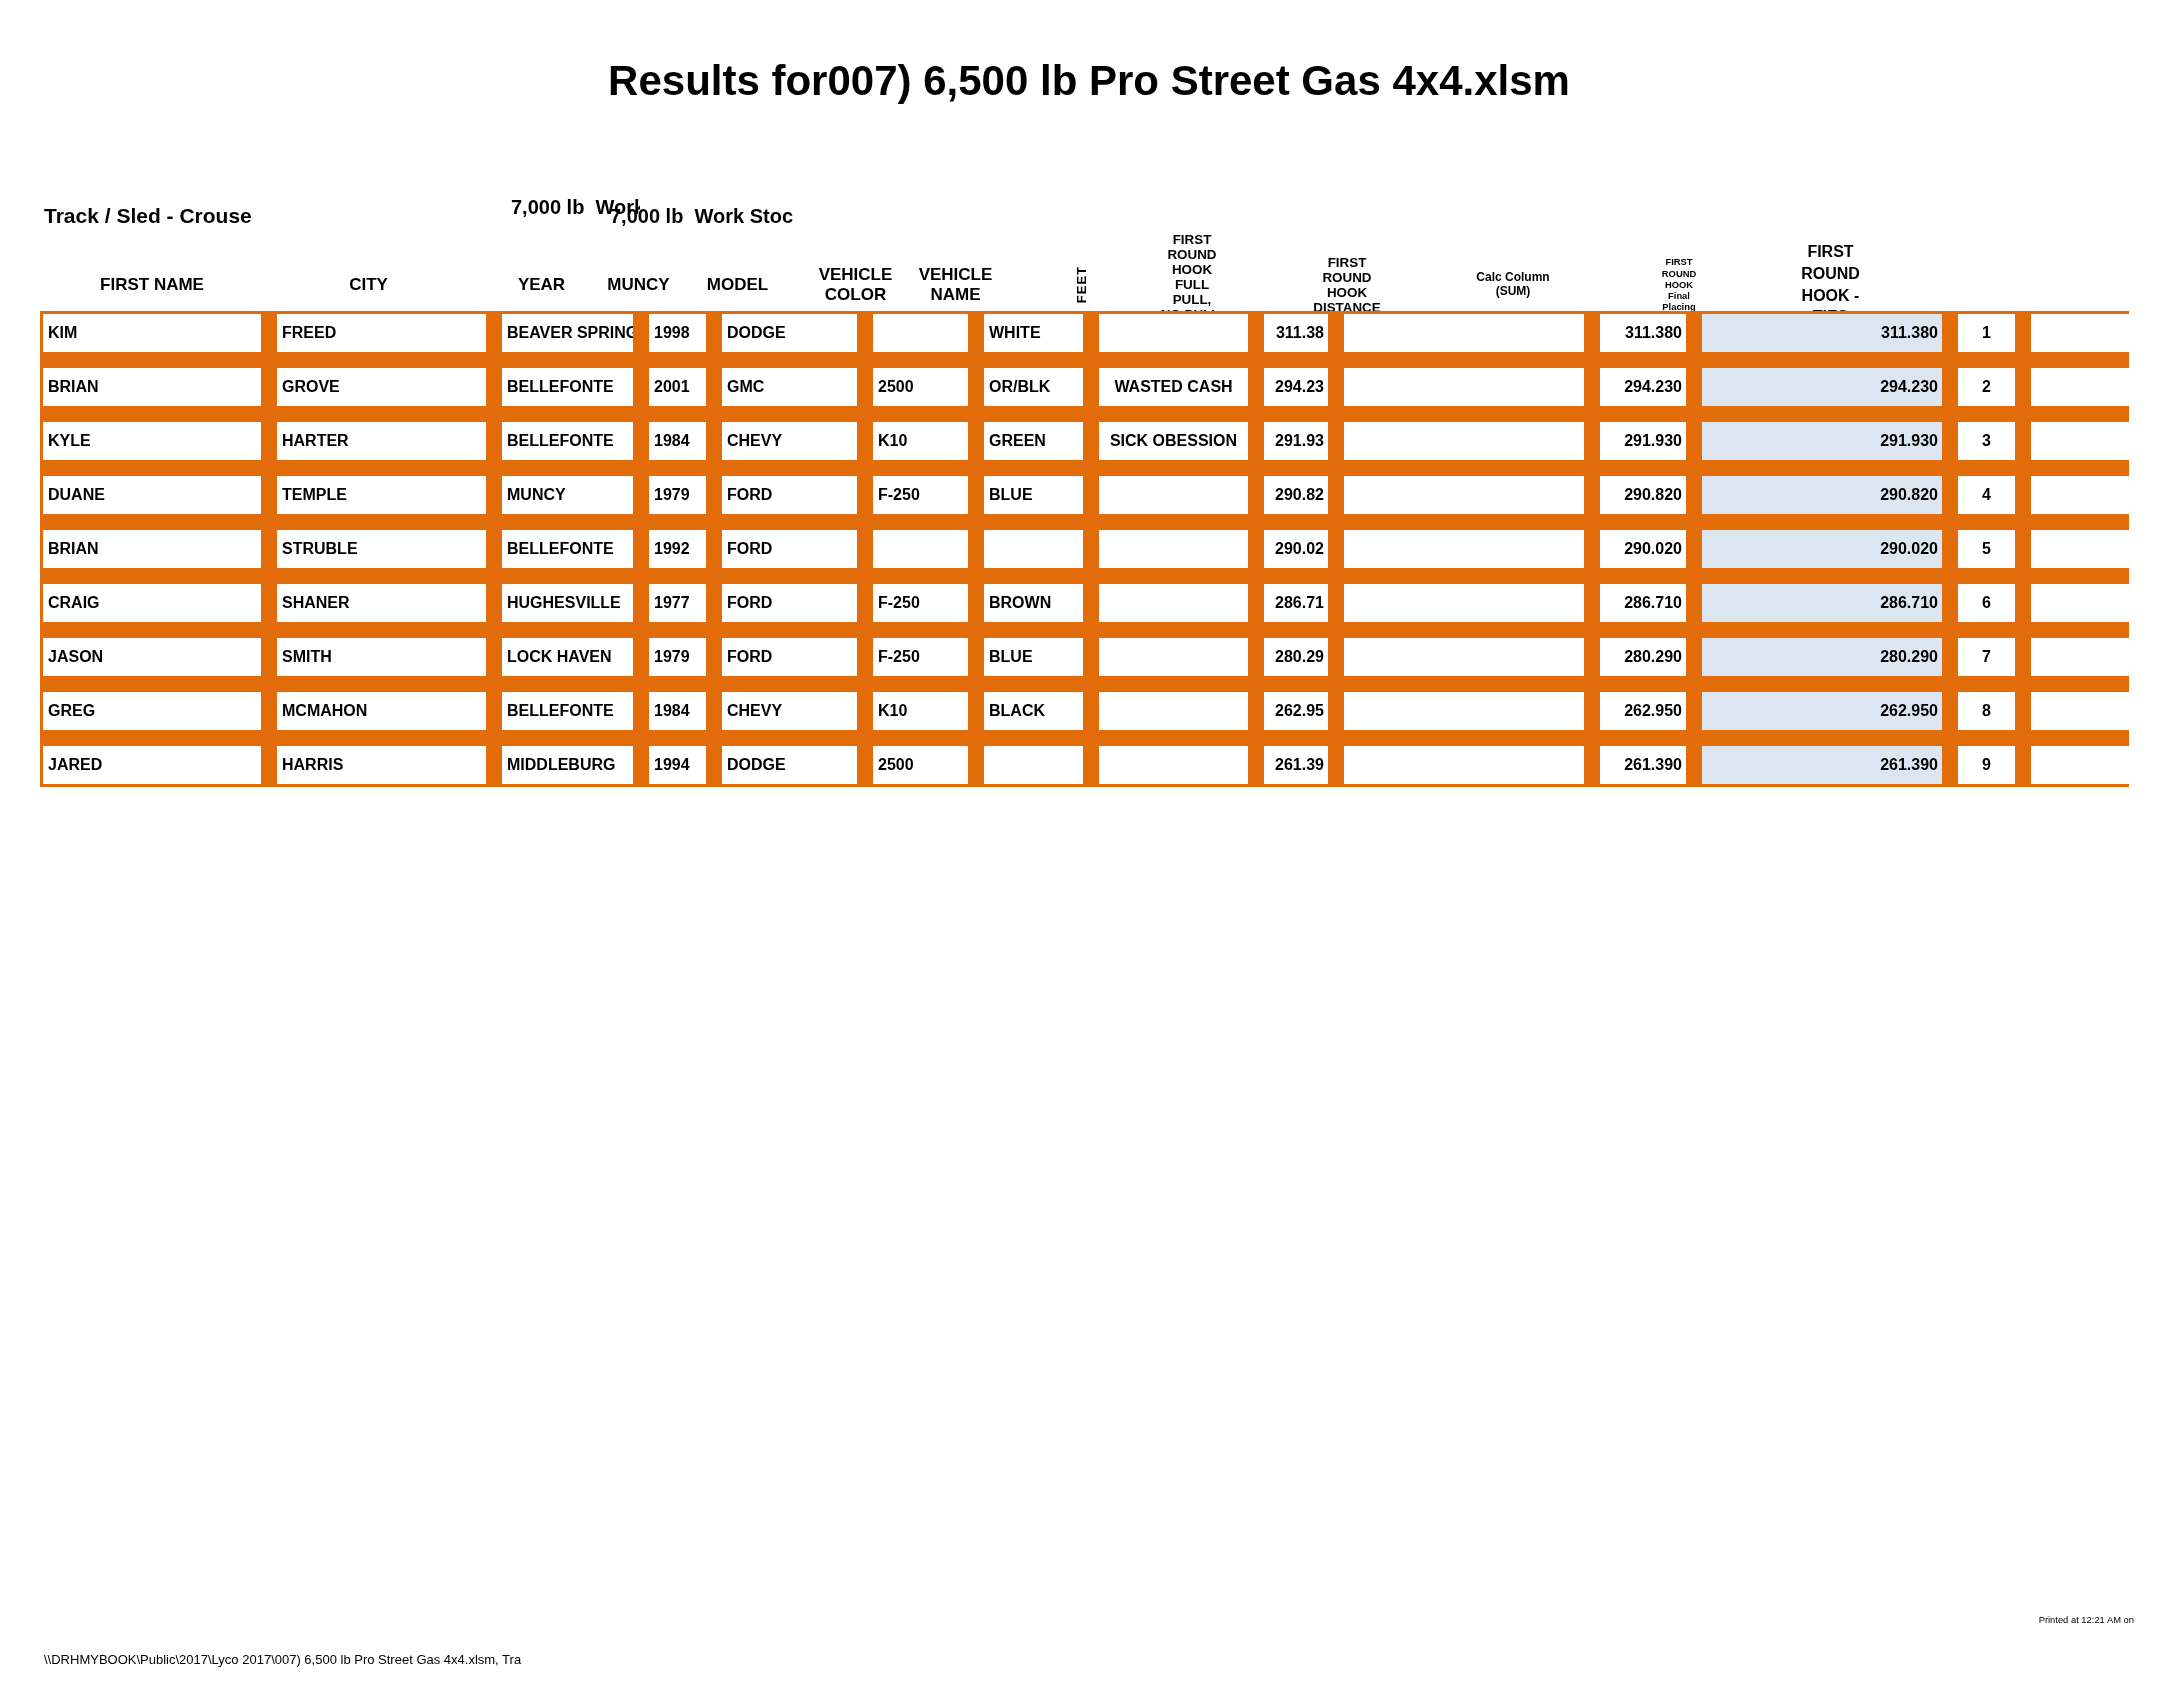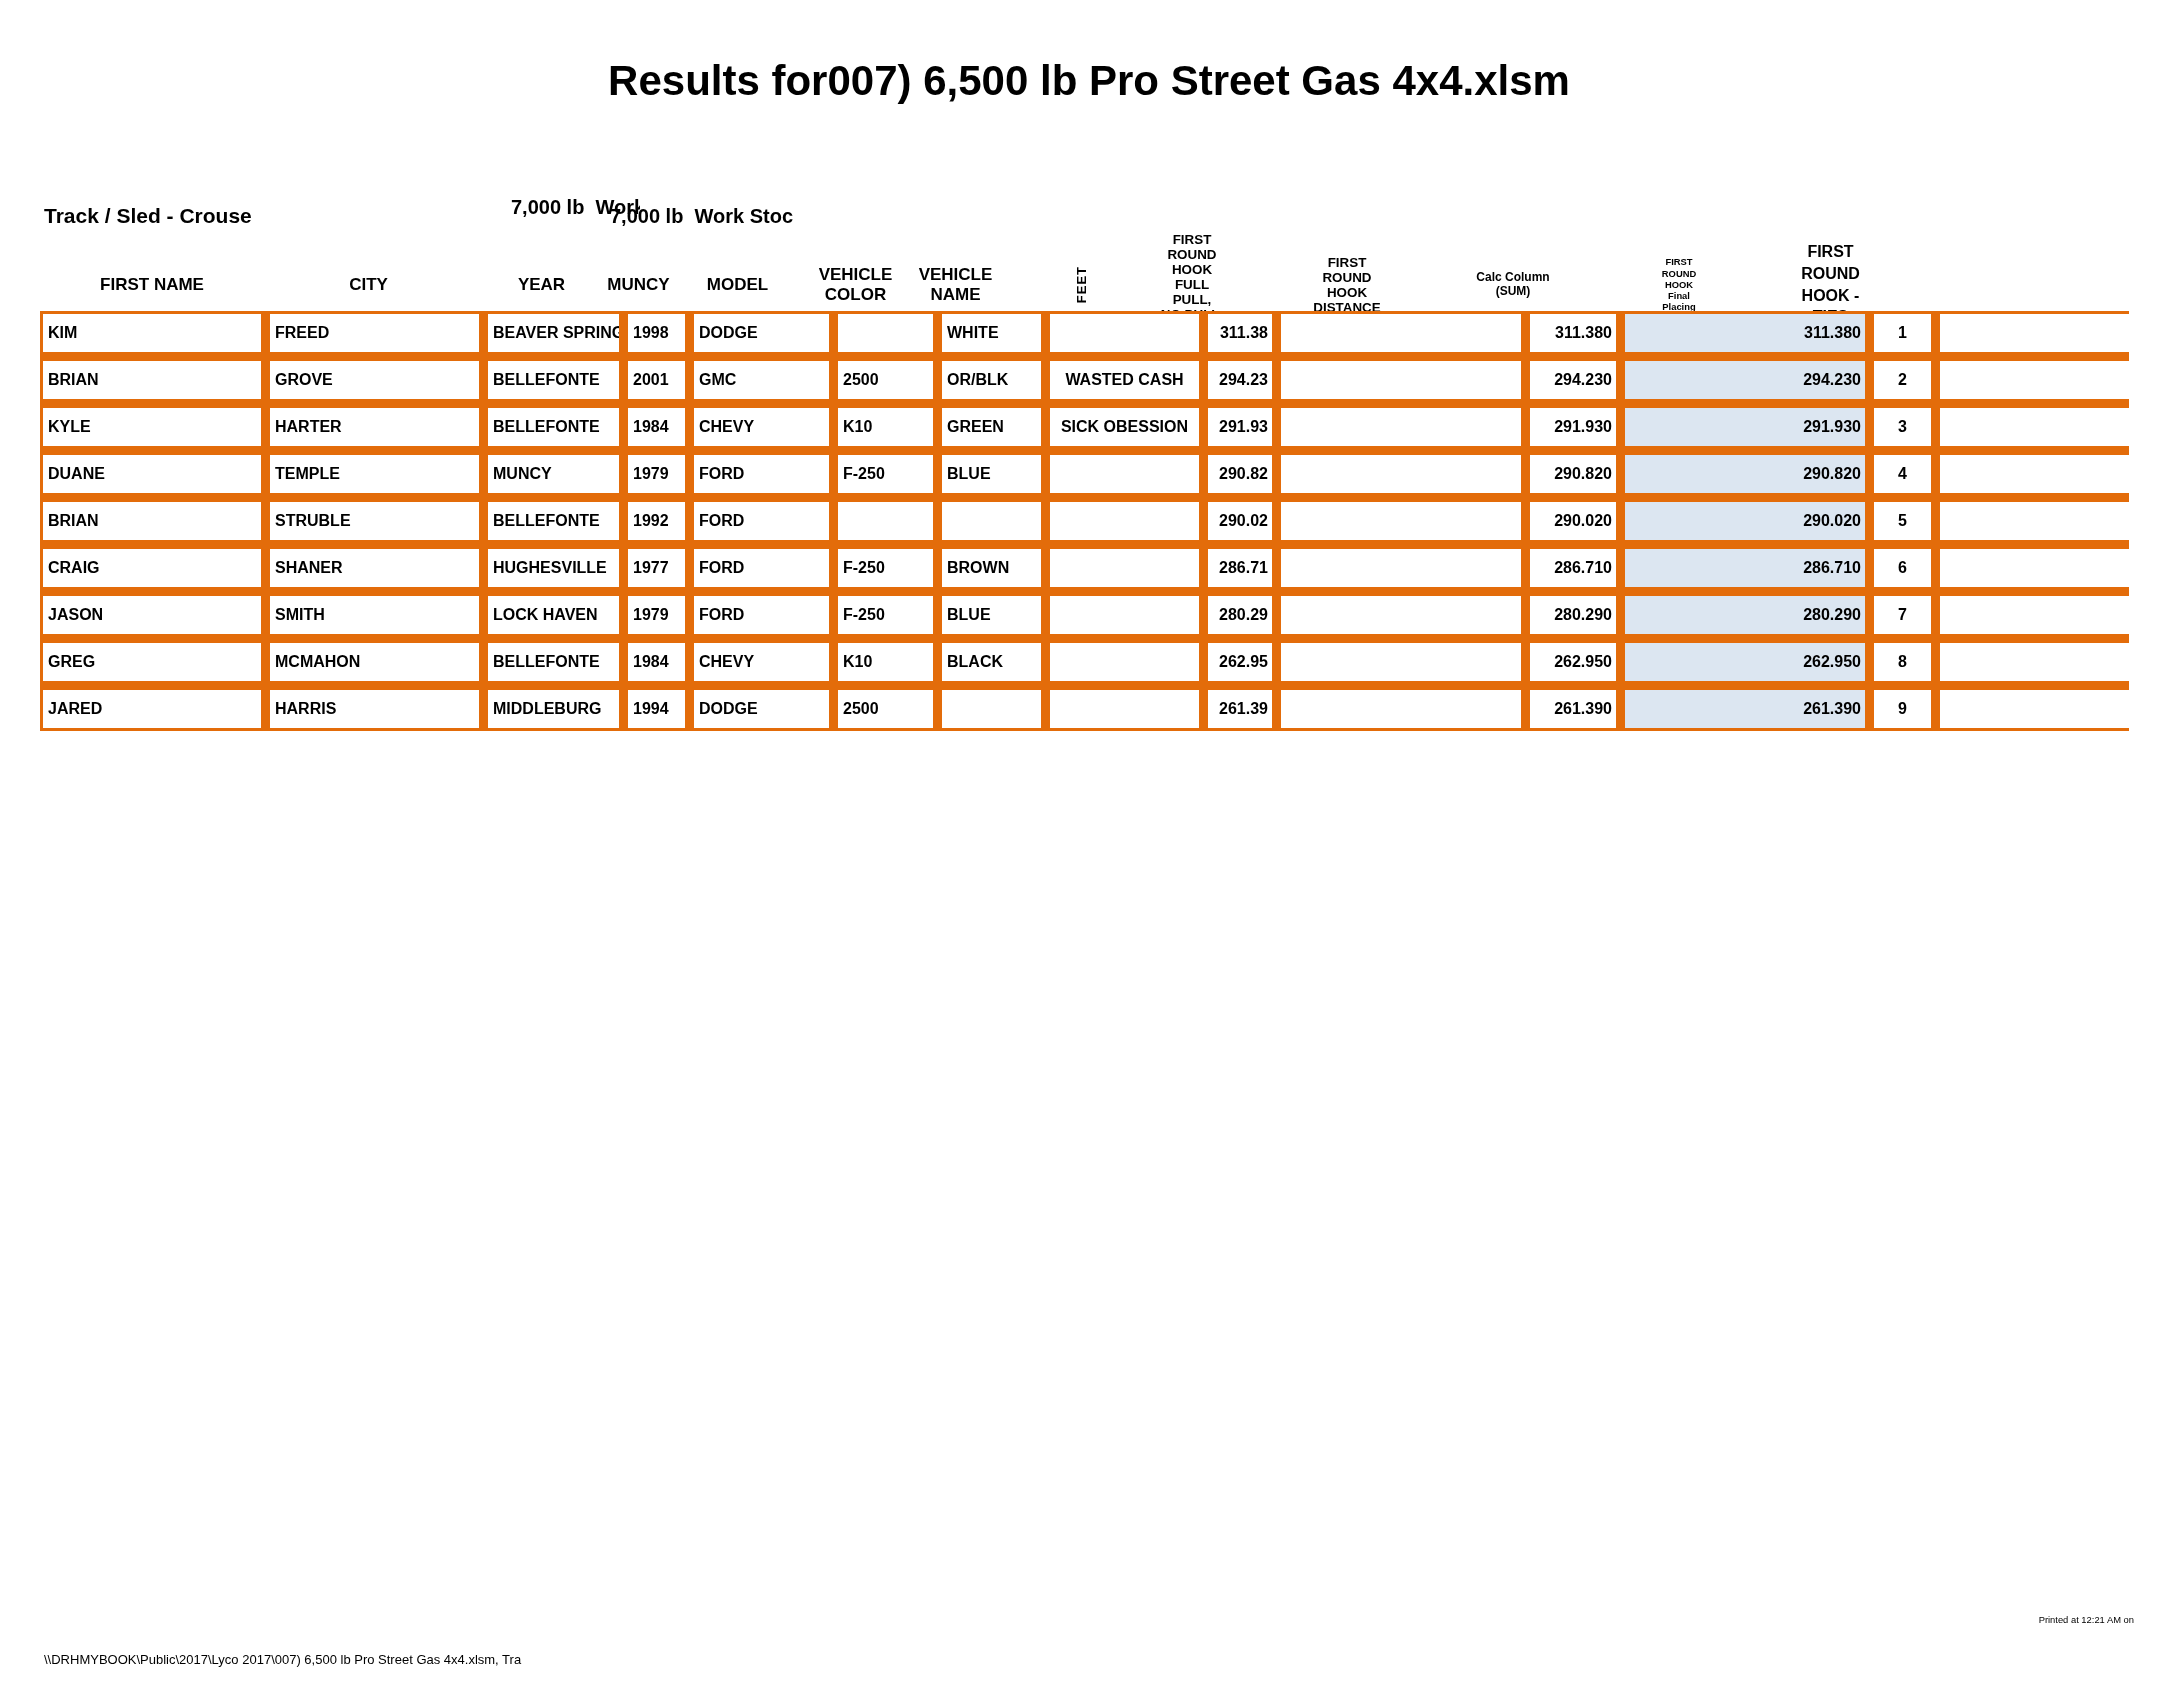--- a/index.html
+++ b/index.html
@@ -36,7 +36,7 @@
   .vert{writing-mode:vertical-rl;transform:rotate(180deg);font-size:13px;font-weight:700;letter-spacing:1px;}
   .grid{
     position:absolute;left:40px;top:311px;width:2089px;box-sizing:border-box;
-    display:grid;grid-template-columns:var(--cols);grid-auto-rows:38px;gap:9px;
+    display:grid;grid-template-columns:var(--cols);grid-auto-rows:38px;gap:16px;
     background:var(--border-orange);border:3px solid var(--border-orange);
   }
   .c{

